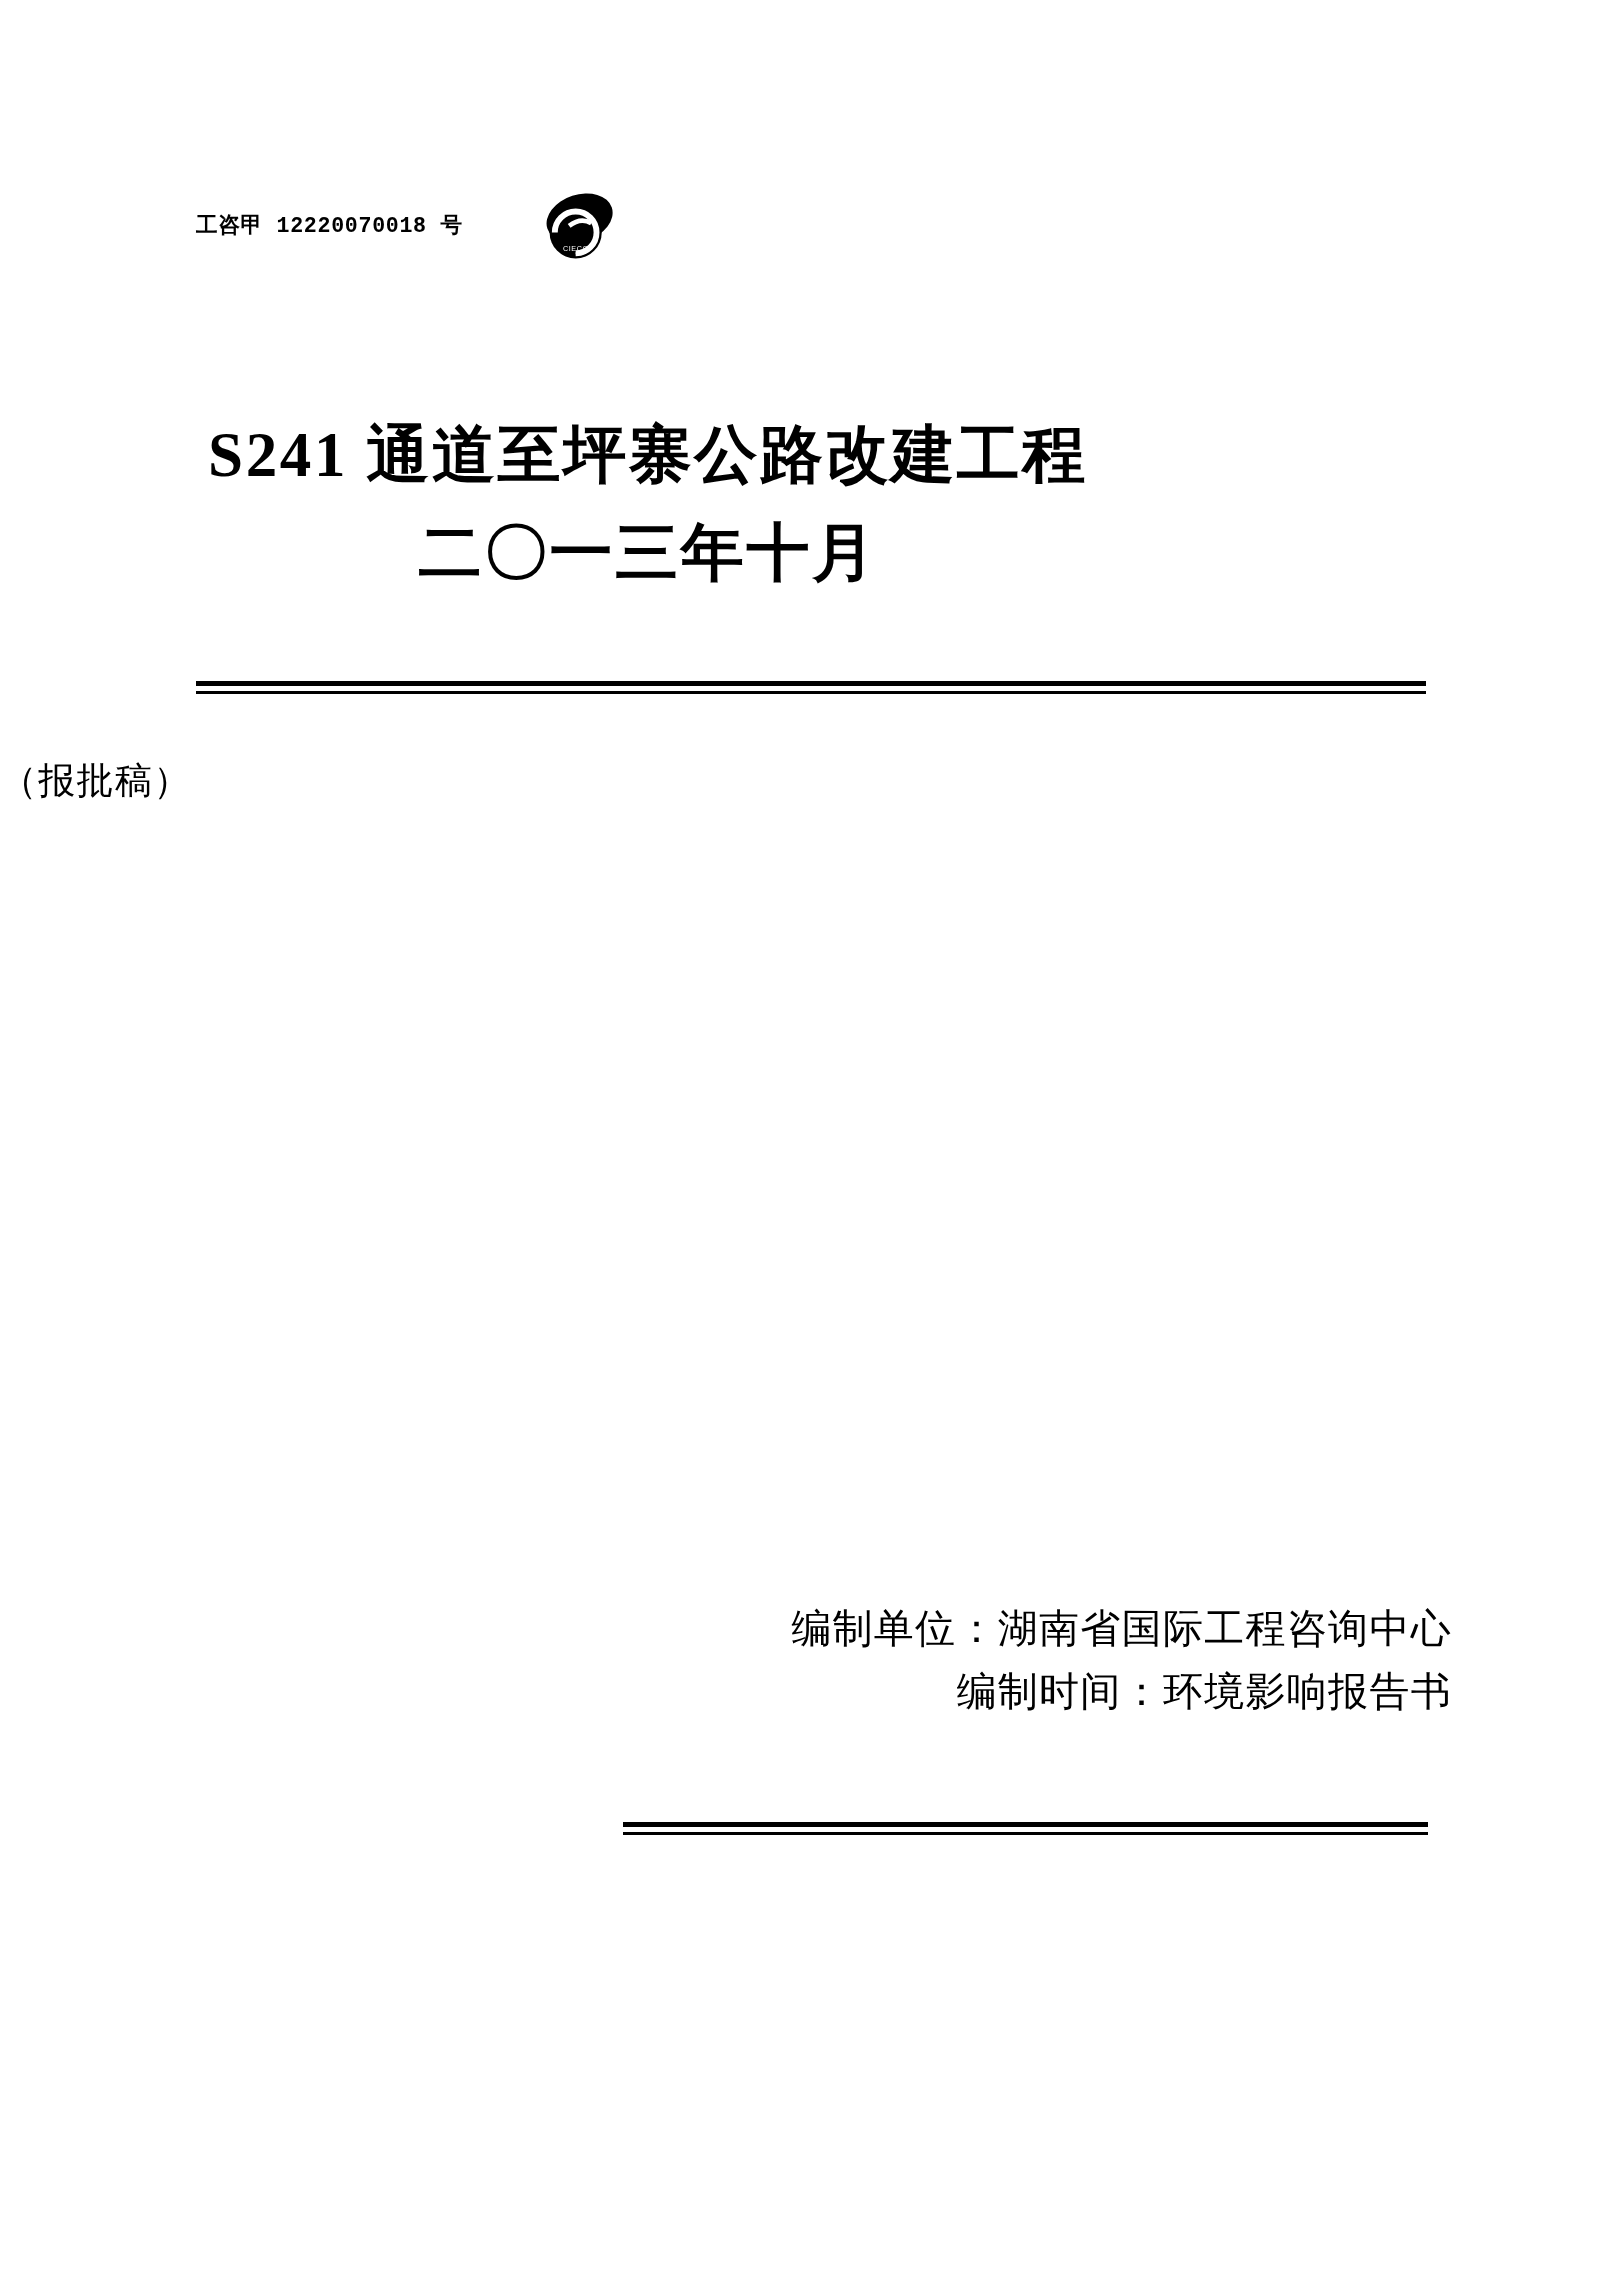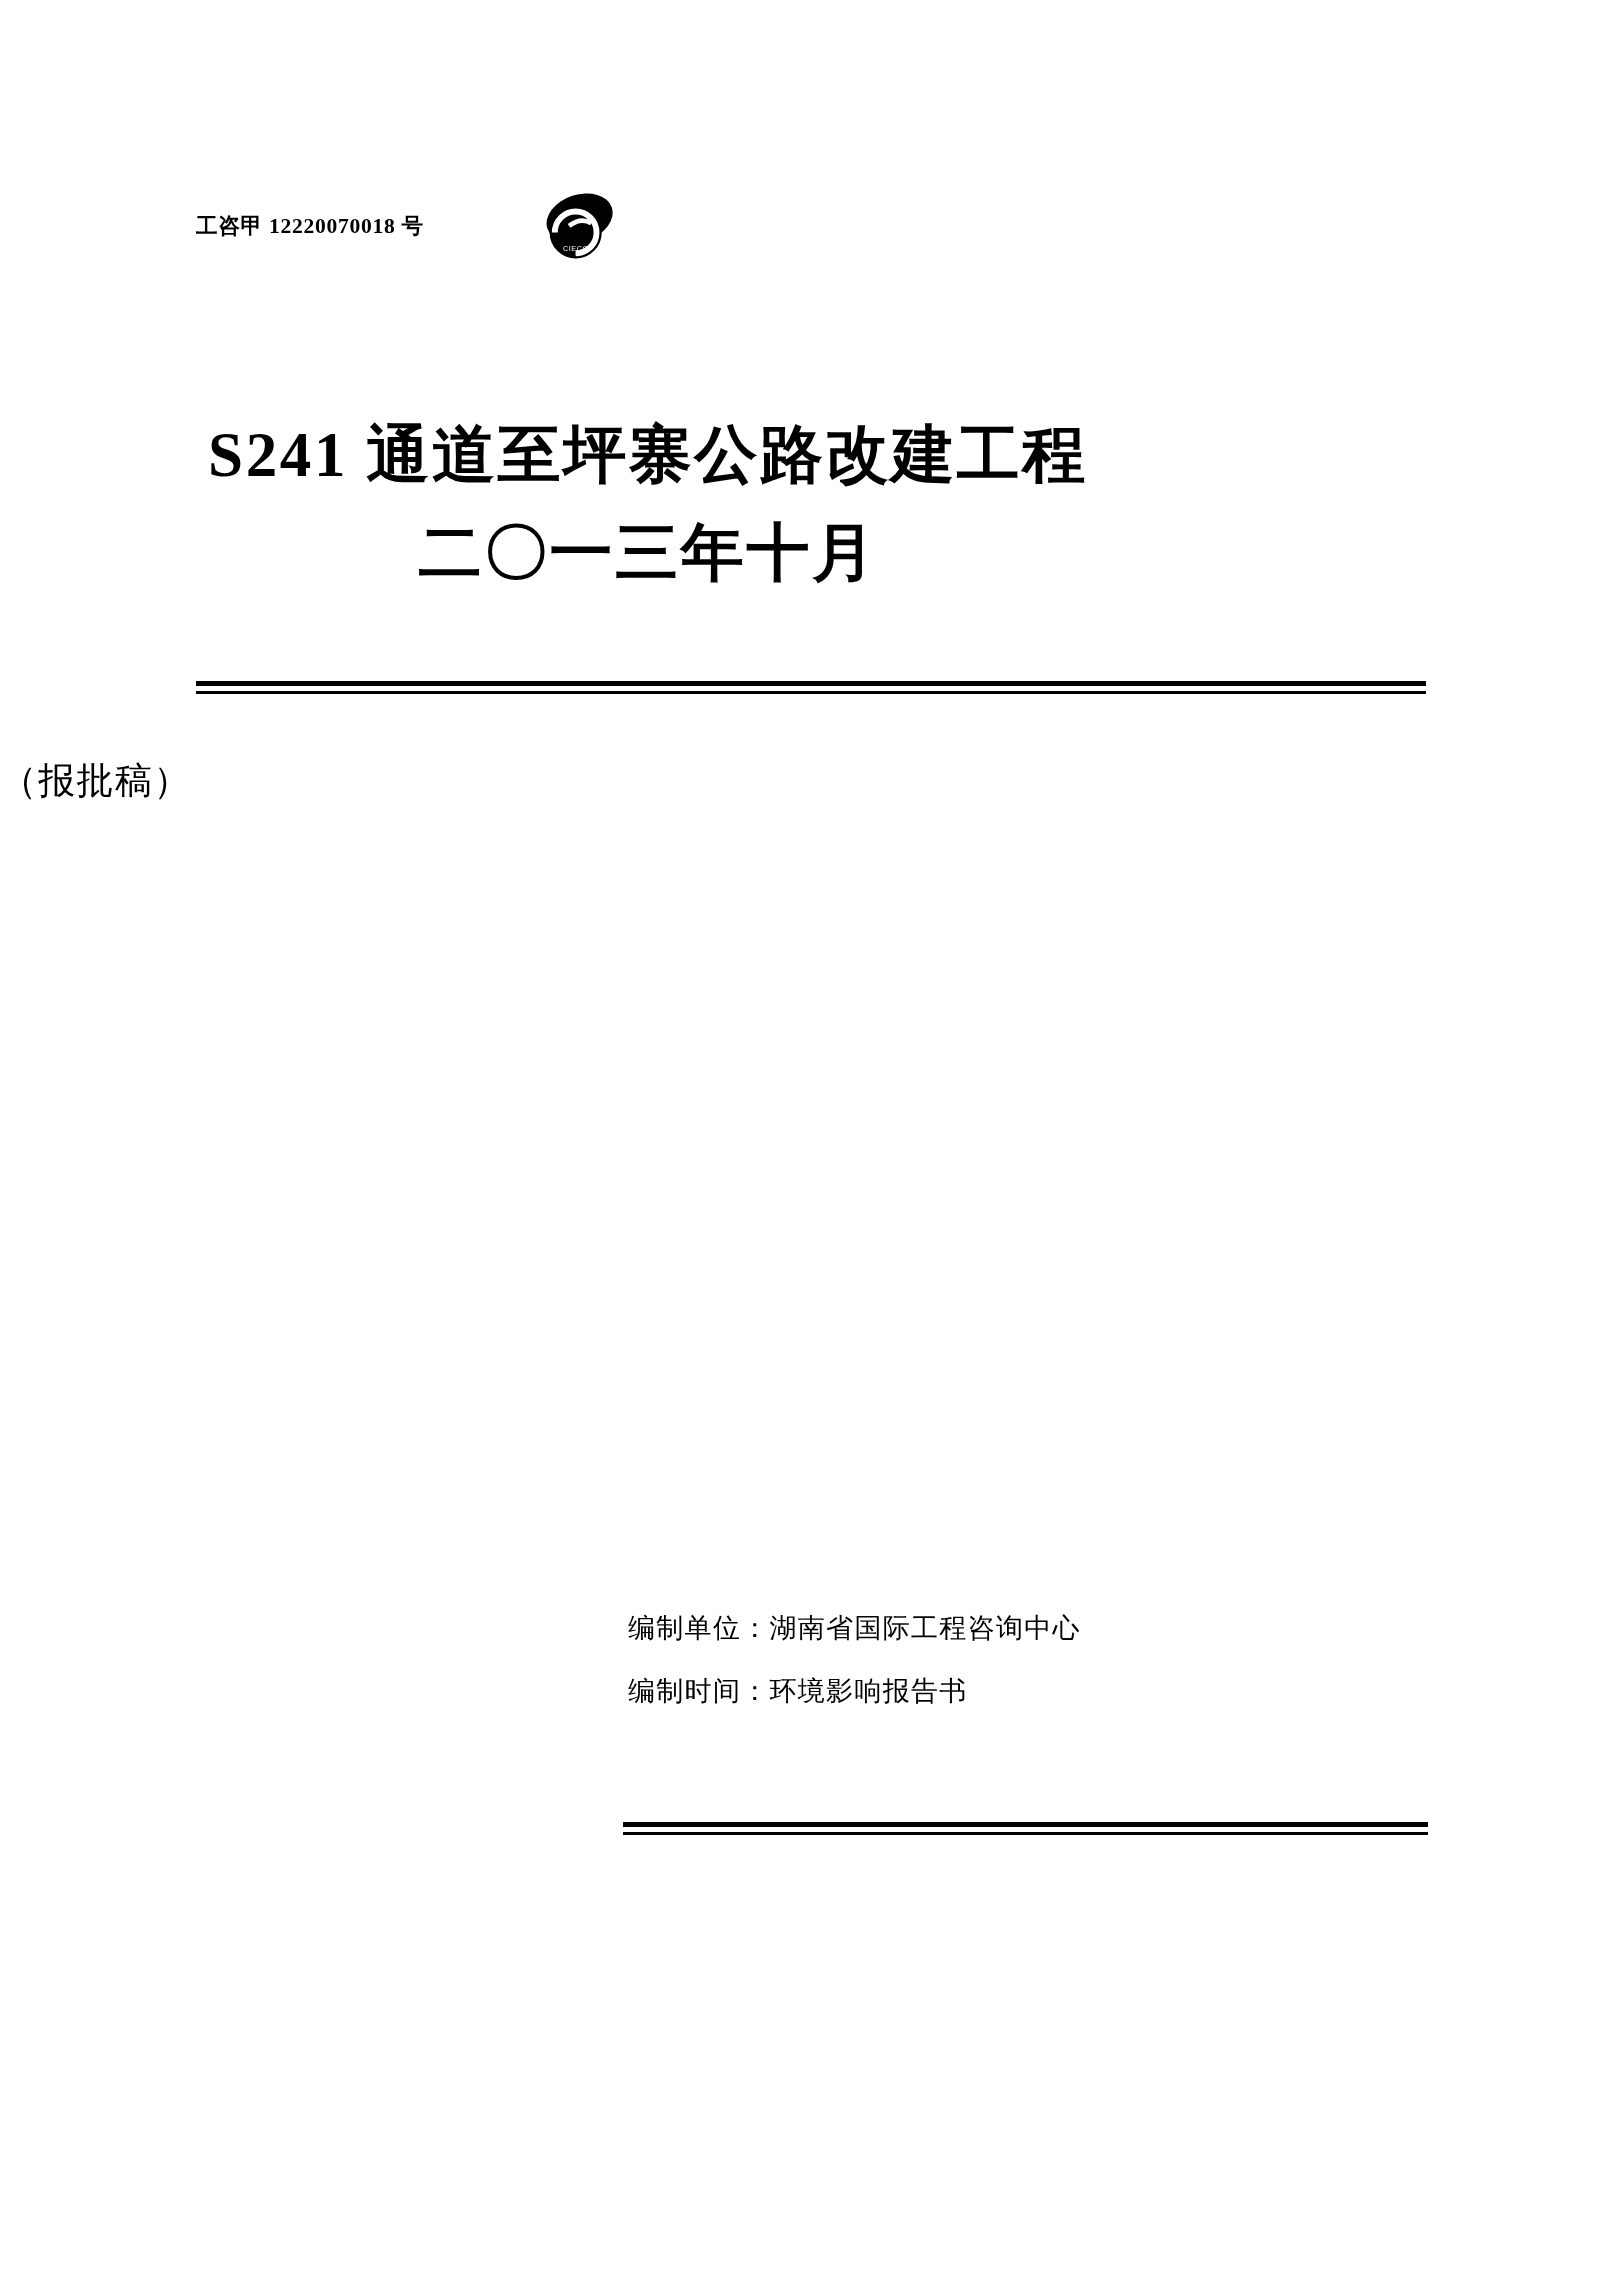--- a/index.html
+++ b/index.html
@@ -28,7 +28,7 @@
     width: 458px;
   }
   .cert-line {
-    font-family: Liberation Serif, serif;
+    font-family: Liberation Mono, monospace;
     font-size: 21.6px;
     line-height: 35px;
     letter-spacing: 0.7px;

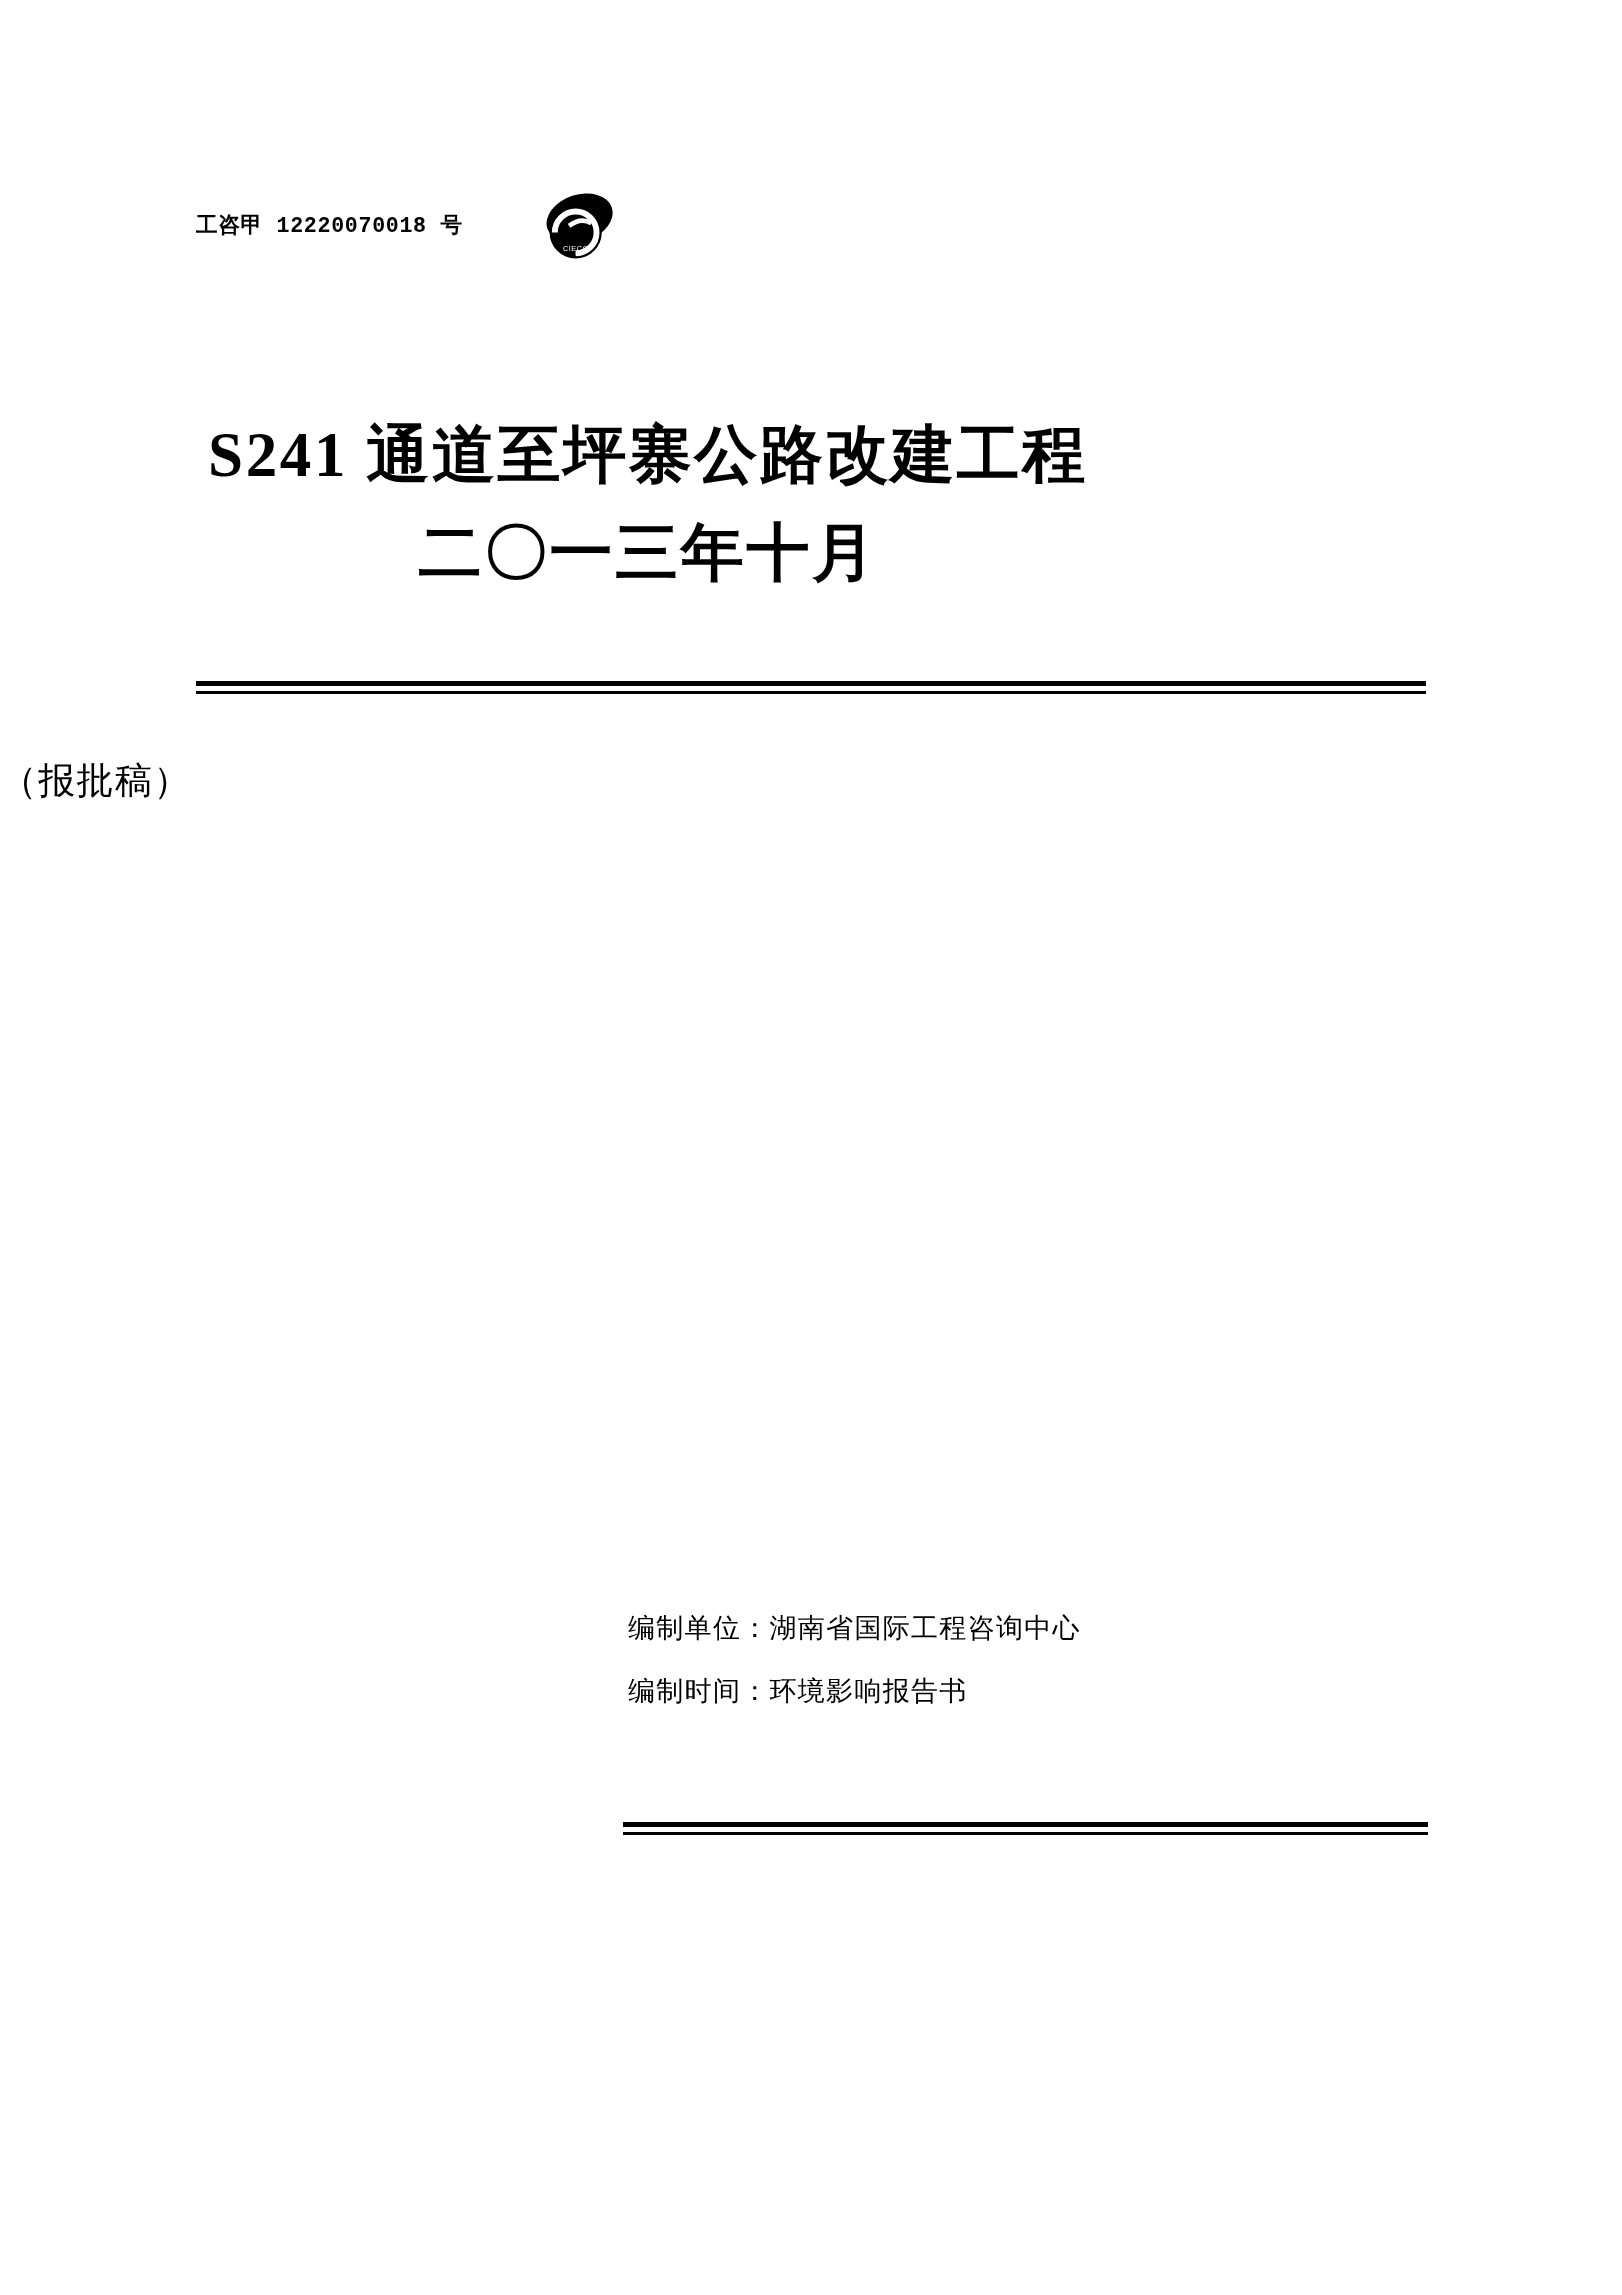--- a/index.html
+++ b/index.html
@@ -101,11 +101,12 @@
     width: 824px;
   }
   .meta-line {
-    font-size: 27px;
+    font-size: 40px;
     line-height: 63px;
     letter-spacing: 1.3px;
     white-space: nowrap;
     font-family: "Liberation Serif", "DejaVu Serif", serif;
+    text-align: right;
   }
   .meta-label { }
   .meta-value { }

